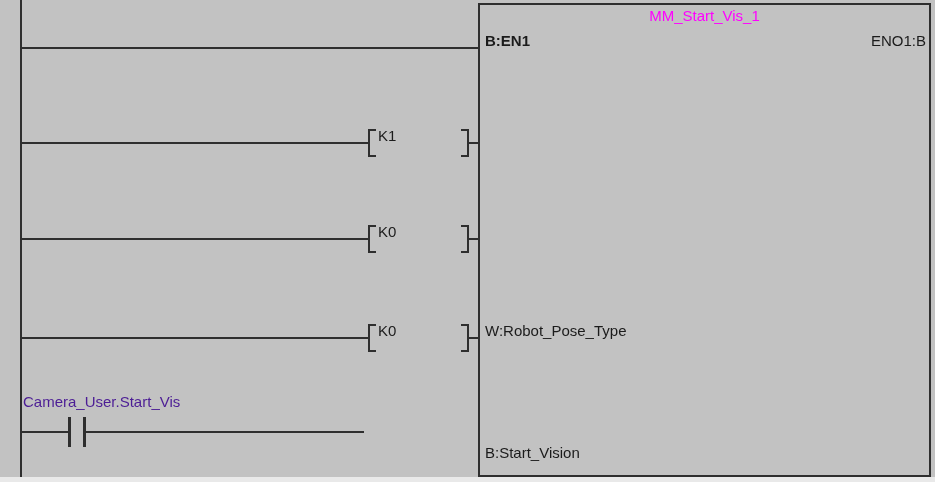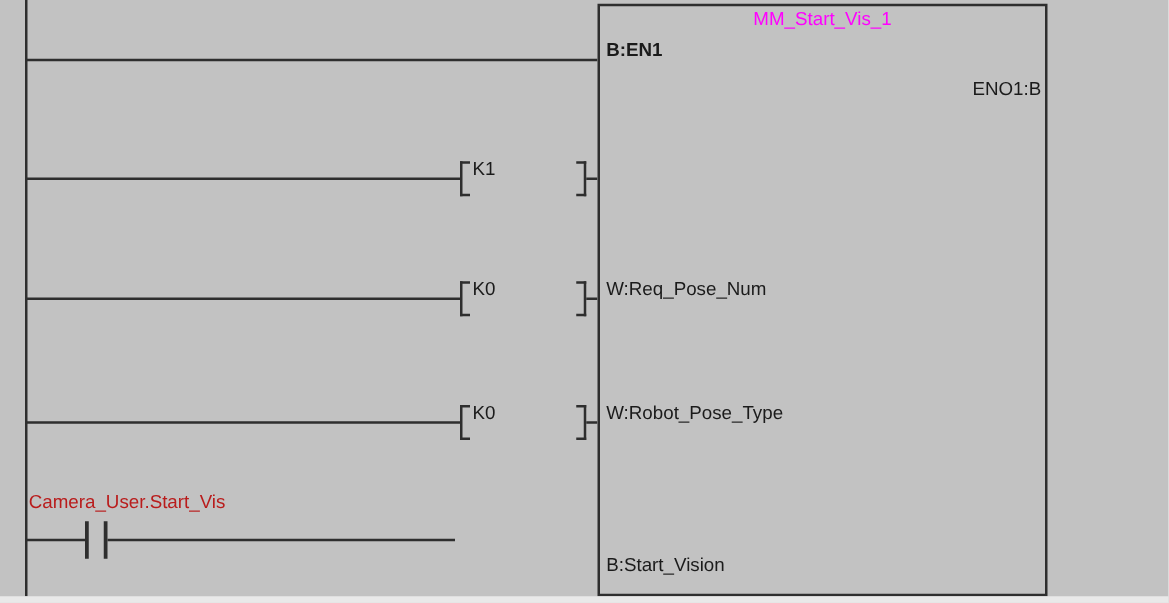--- a/index.html
+++ b/index.html
@@ -75,7 +75,7 @@
   .fb {
     position: absolute;
     left: 478px; top: 3px;
-    width: 360px; height: 474px;
+    width: 453px; height: 474px;
     box-sizing: border-box;
     border: 2px solid #2e2e2e;
     background: #c2c2c2;

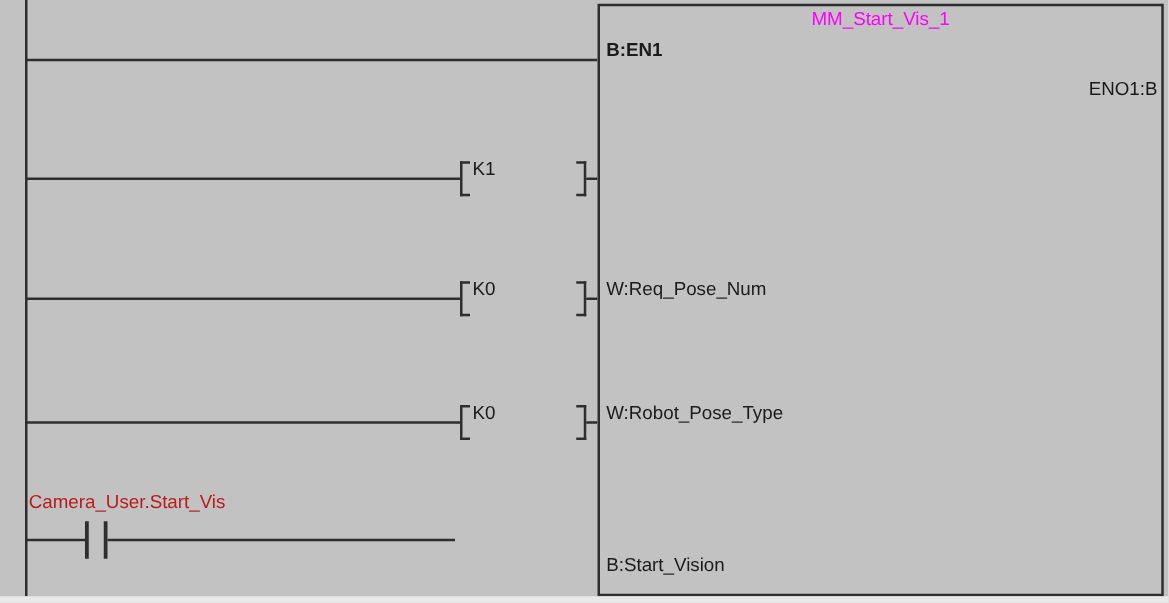--- a/index.html
+++ b/index.html
@@ -134,7 +134,7 @@
     <div class="fb-title">MM_Start_Vis_1</div>
 
     <div class="pin left" style="top:28px;font-weight:bold;">B:EN1</div>
-    <div class="pin right" style="top:28px;margin-top:31px;">ENO1:B</div>
+    <div class="pin right" style="top:28px;">ENO1:B</div>
 
 
     <div class="pin left" style="top:219px;">W:Req_Pose_Num</div>

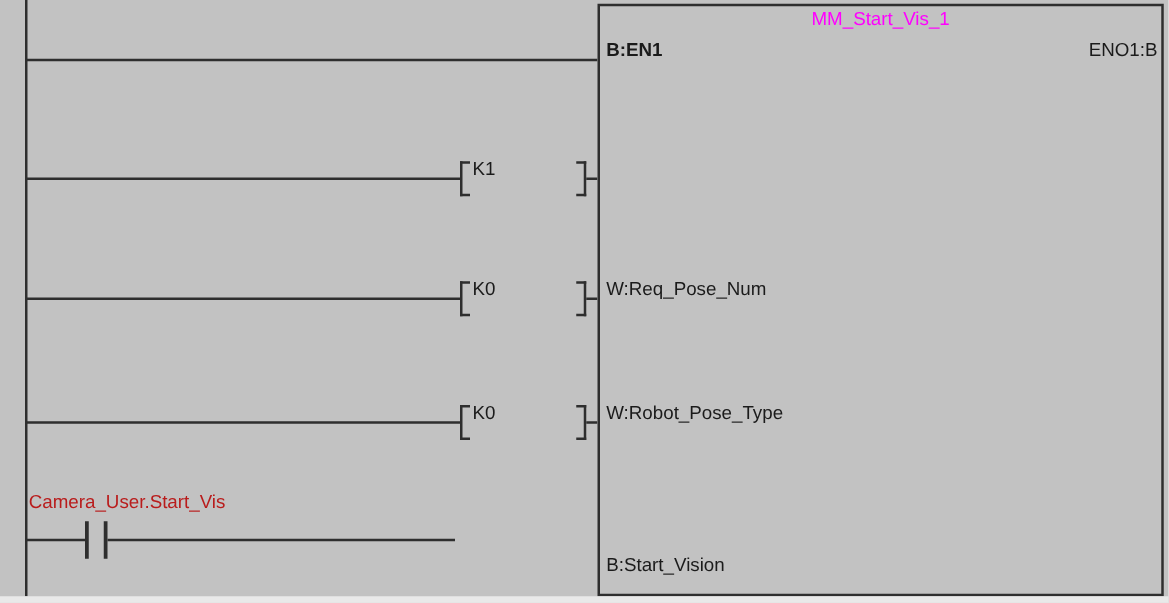--- a/index.html
+++ b/index.html
@@ -137,7 +137,6 @@
     <div class="pin right" style="top:28px;">ENO1:B</div>
 
 
-    <div class="pin left" style="top:219px;">W:Req_Pose_Num</div>
 
     <div class="pin left" style="top:318px;text-align:center;">W:Robot_Pose_Type</div>
 

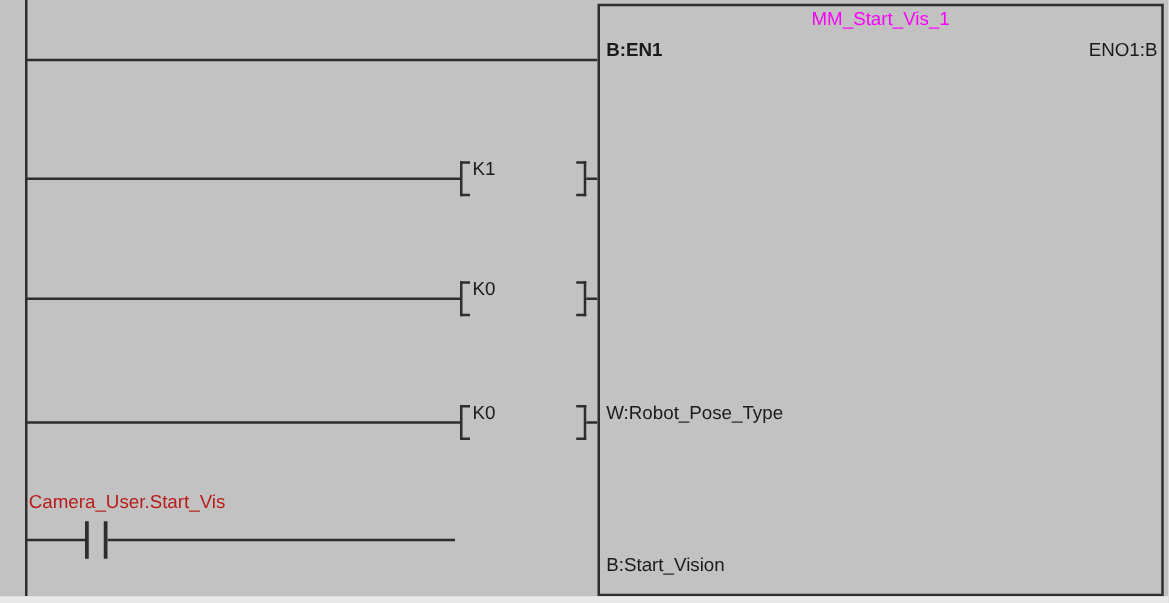--- a/index.html
+++ b/index.html
@@ -68,7 +68,7 @@
   }
   .device-label {
     position: absolute;
-    color: #b91c1c;
+    color: #4c1d95;
     white-space: nowrap;
     line-height: 15px;
   }

